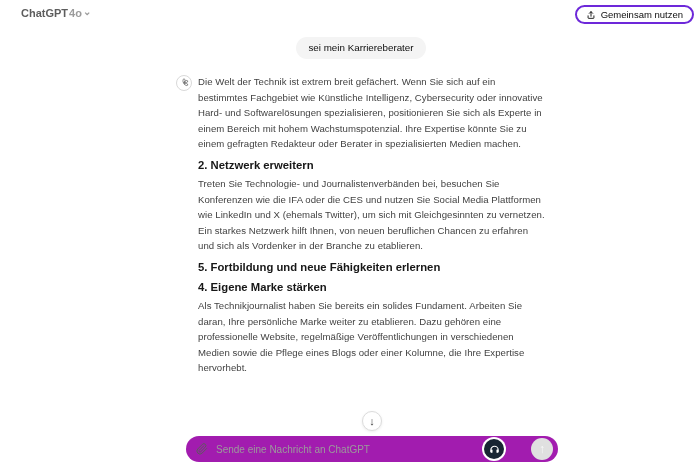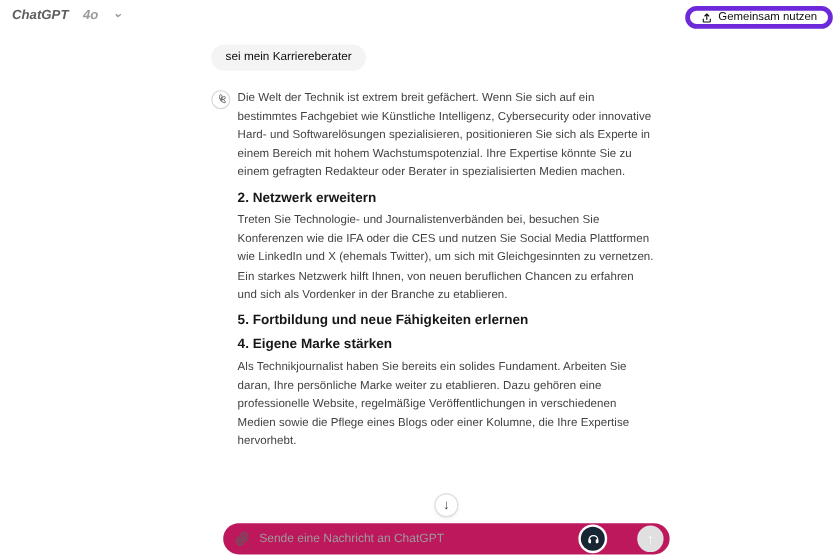--- a/index.html
+++ b/index.html
@@ -9,8 +9,8 @@
 
   
   .header { position:absolute; top:0; left:0; right:0; height:28px; }
-  .model-switcher { position:absolute; left:10px; top:7px; display:flex; align-items:center;
-    gap:12px; font-size:11px; font-weight:600; color:#5d5d5d; cursor:pointer;font-style:italic; }
+  .model-switcher { position:absolute; left:21px; top:7px; display:flex; align-items:center;
+    gap:1px; font-size:11px; font-weight:600; color:#5d5d5d; cursor:pointer; }
   .model-version { color:#9b9b9b; font-weight:600; }
   .chevron { color:#9b9b9b; font-size:10px; line-height:1; transform:translateY(-1px); }
   .share-btn { position:absolute; right:6px; top:5px; display:flex; align-items:center; gap:5px;

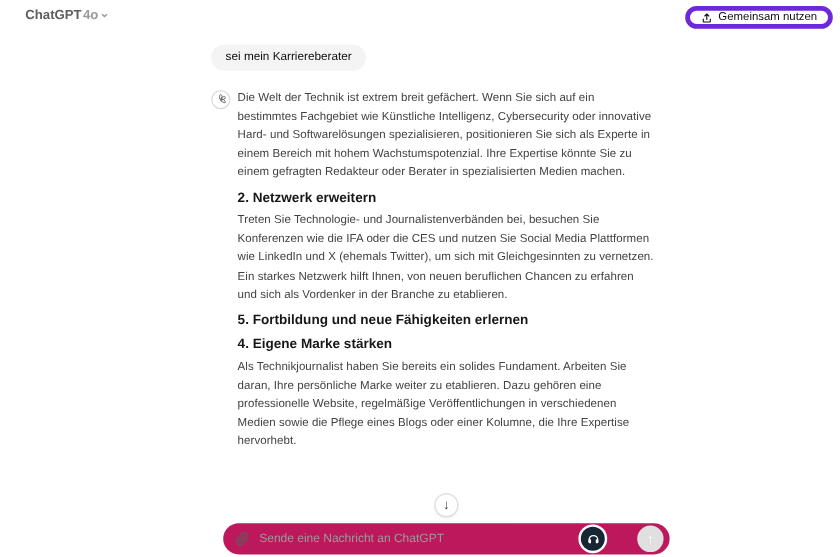--- a/index.html
+++ b/index.html
@@ -14,7 +14,7 @@
   .model-version { color:#9b9b9b; font-weight:600; }
   .chevron { color:#9b9b9b; font-size:10px; line-height:1; transform:translateY(-1px); }
   .share-btn { position:absolute; right:6px; top:5px; display:flex; align-items:center; gap:5px;
-    height:19px; padding:0 9px; border:4px solid #6d28d9; border-radius:10px; background:#fff;
+    height:19px; padding:0 9px; border:2px solid #6d28d9; border-radius:10px; background:#fff;
     font-size:9.5px; color:#0d0d0d; font-family:inherit; cursor:pointer; }
   .share-btn svg { width:10px; height:10px; stroke:#0d0d0d; }
 

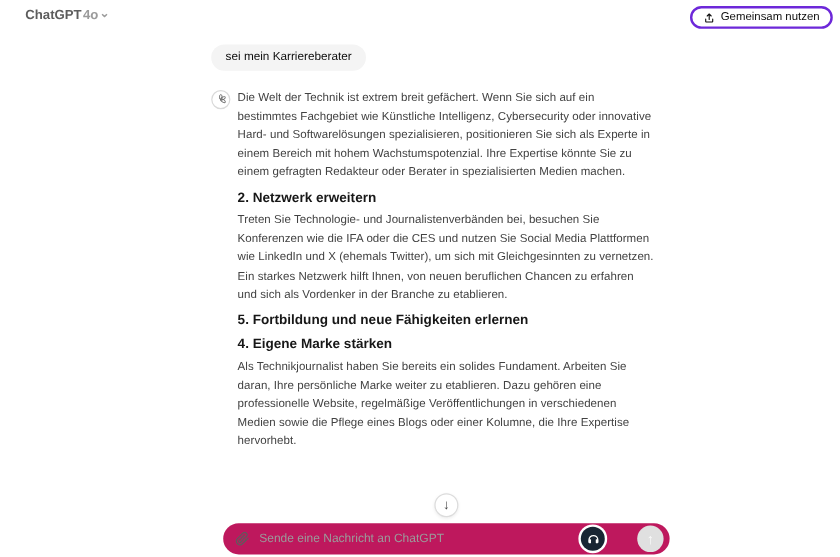--- a/index.html
+++ b/index.html
@@ -20,7 +20,7 @@
 
   
   .chat { position:absolute; left:176px; top:30px; width:370px; }
-  .user-row { display:flex; justify-content:flex-start; margin-top:7px; }
+  .user-row { display:flex; justify-content:center; margin-top:7px; }
   .user-bubble { background:#f4f4f4; border-radius:11px; padding:5px 12px;
     font-size:9.8px; color:#0d0d0d; line-height:12px; }
   .assistant-row { display:flex; margin-top:15px; }

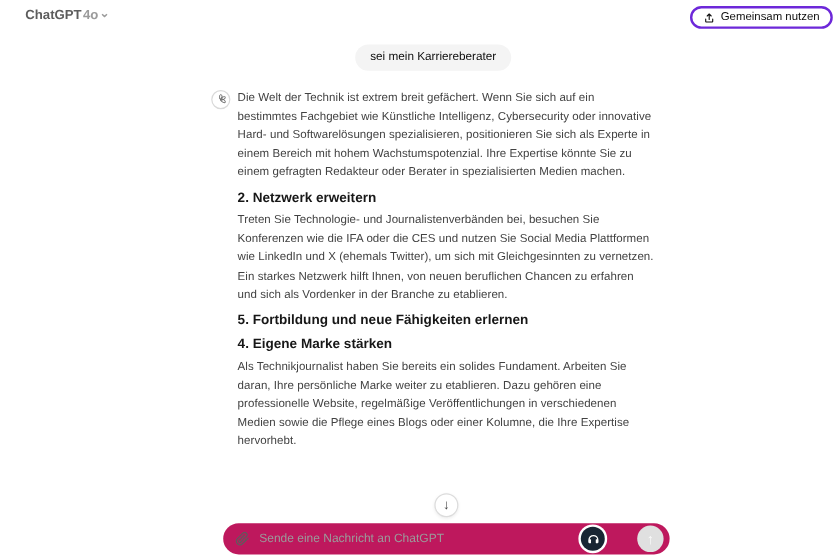--- a/index.html
+++ b/index.html
@@ -40,7 +40,7 @@
 
   
   .composer { position:absolute; left:186px; top:436px; width:372px; height:26px;
-    background:#be185d; border-radius:13px; display:flex; align-items:center;
+    background:#a21caf; border-radius:13px; display:flex; align-items:center;
     padding:0 5px 0 8px; z-index:4; }
   .attach-btn { width:16px; height:16px; border:none; background:transparent; cursor:pointer;
     display:flex; align-items:center; justify-content:center; padding:0; }

